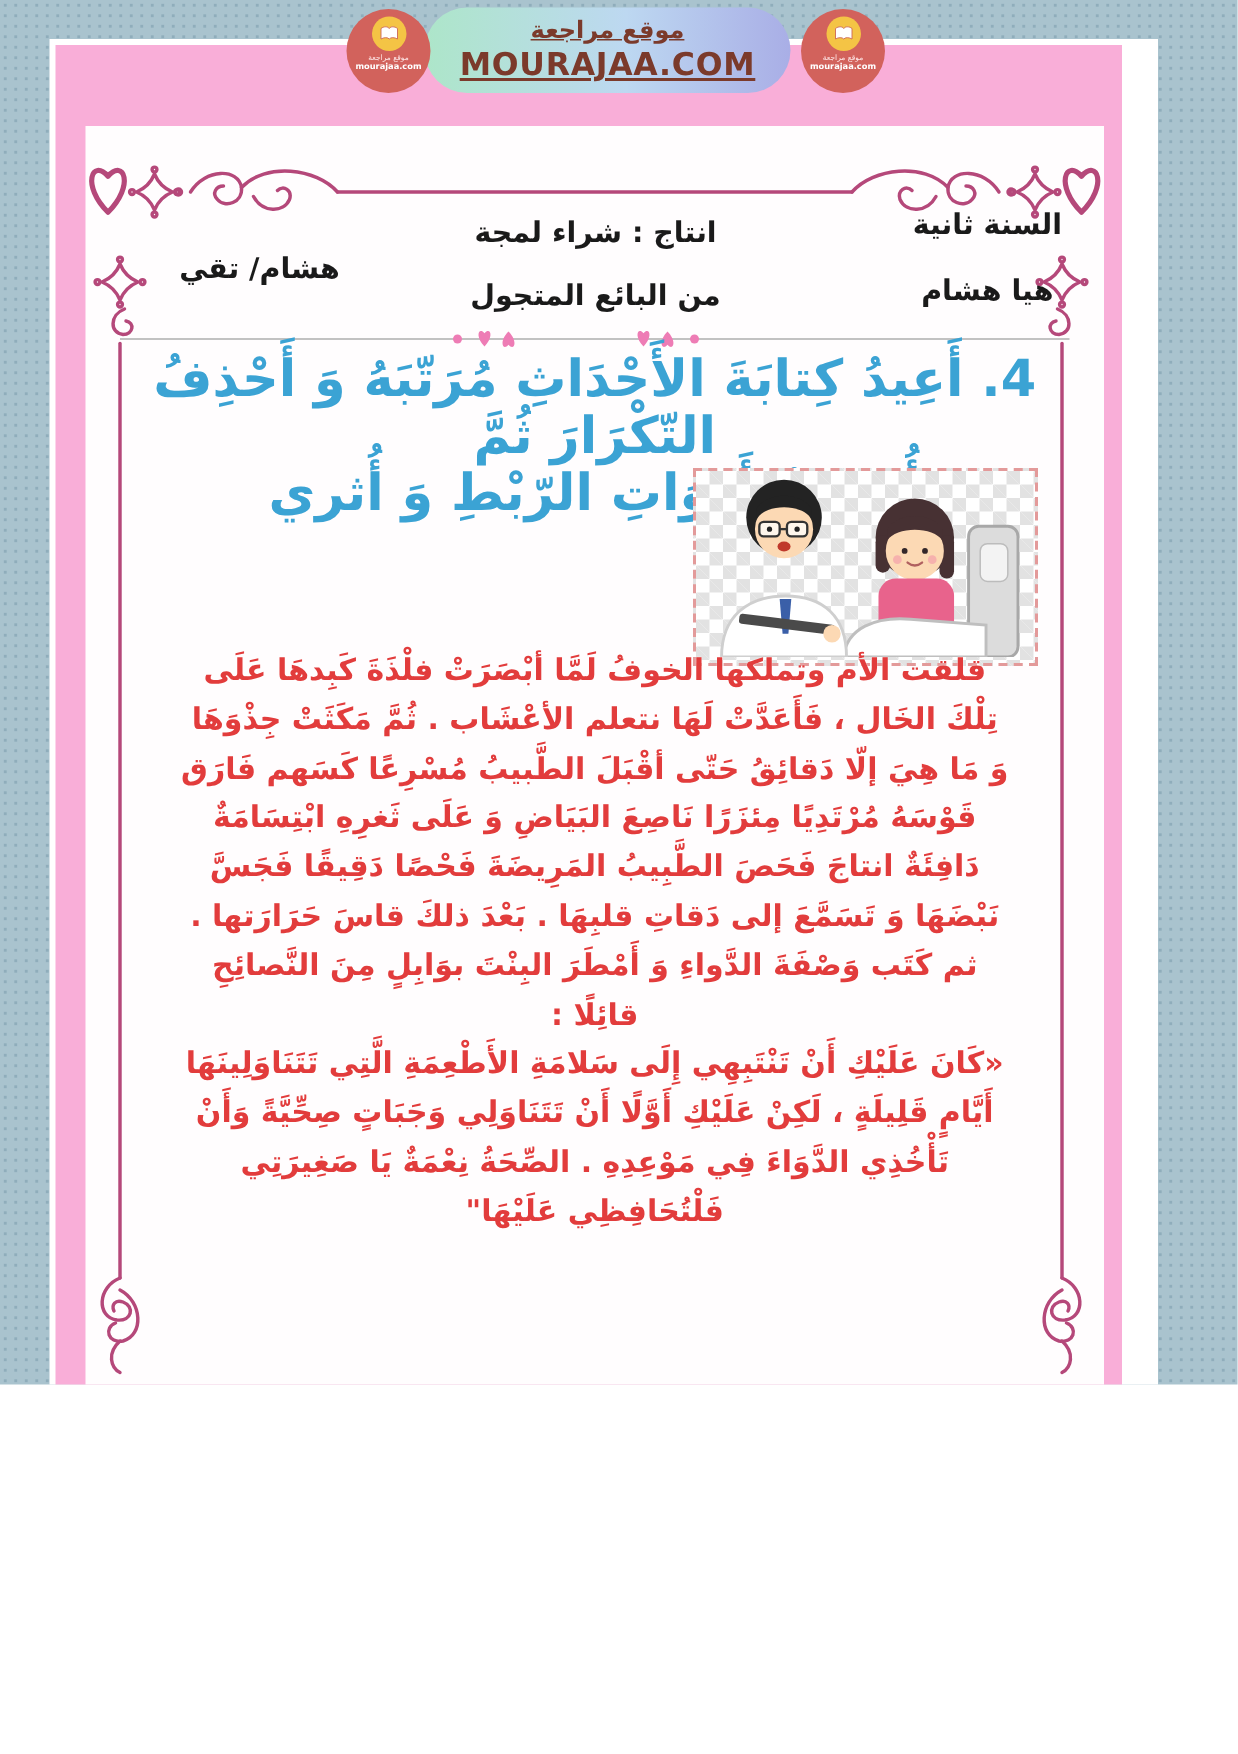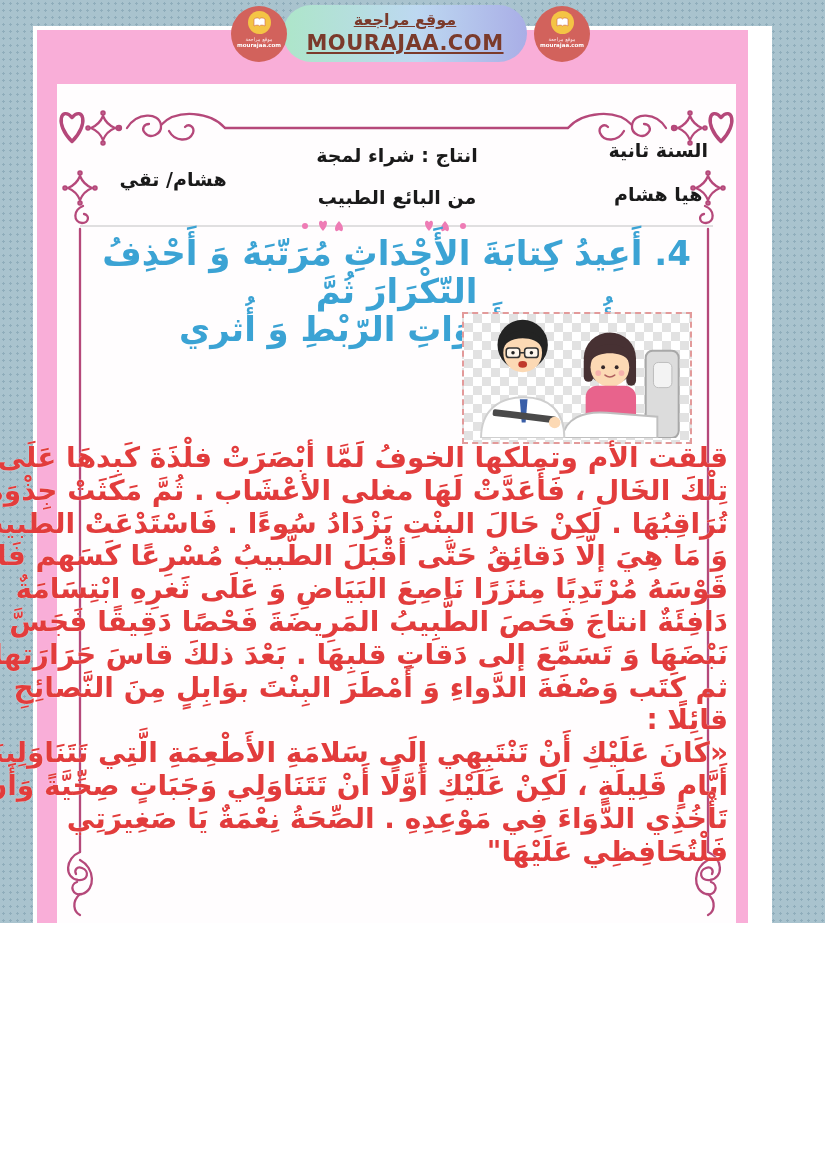--- a/index.html
+++ b/index.html
@@ -175,7 +175,7 @@
         </div>
         <div class="hdr hdr-center">
           <div>انتاج : شراء لمجة</div>
-          <div>من البائع الطبيب</div>
+          <div>من البائع المتجول</div>
         </div>
         <div class="hdr hdr-left">هشام/ تقي</div>
 

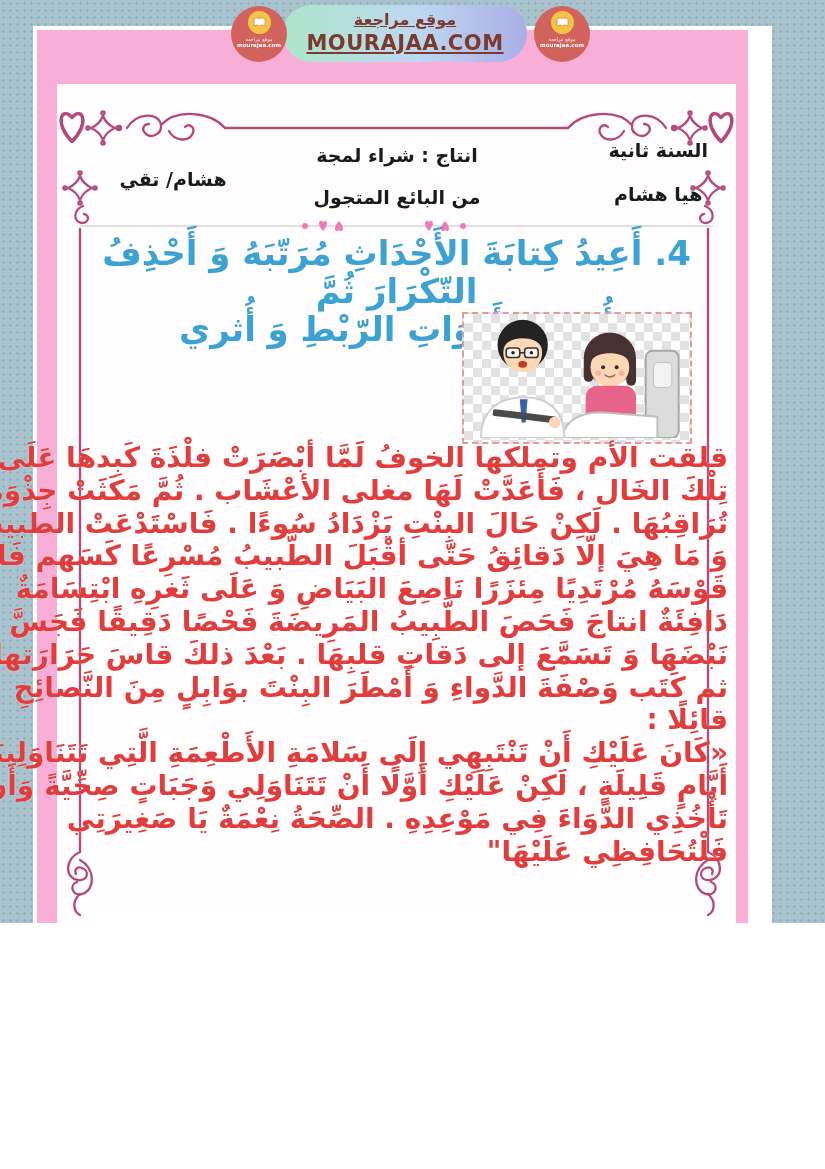--- a/index.html
+++ b/index.html
@@ -48,8 +48,8 @@
                      linear-gradient(45deg,#e2e2e2 25%,transparent 25%,transparent 75%,#e2e2e2 75%);
     background-size:18px 18px;background-position:0 0,9px 9px;overflow:hidden;}
   
-  .story{position:absolute;left:8px;top:358px;width:663px;direction:rtl;
-    color:var(--story-red);font-weight:bold;font-size:28px;line-height:32.8px;}
+  .story{position:absolute;left:8px;top:346px;width:663px;text-align:center;direction:rtl;
+    color:var(--story-red);font-weight:bold;font-size:20px;line-height:32.8px;}
   .story .line{white-space:nowrap;text-shadow:0 0 1px #ffffff;}
 </style>
 </head>

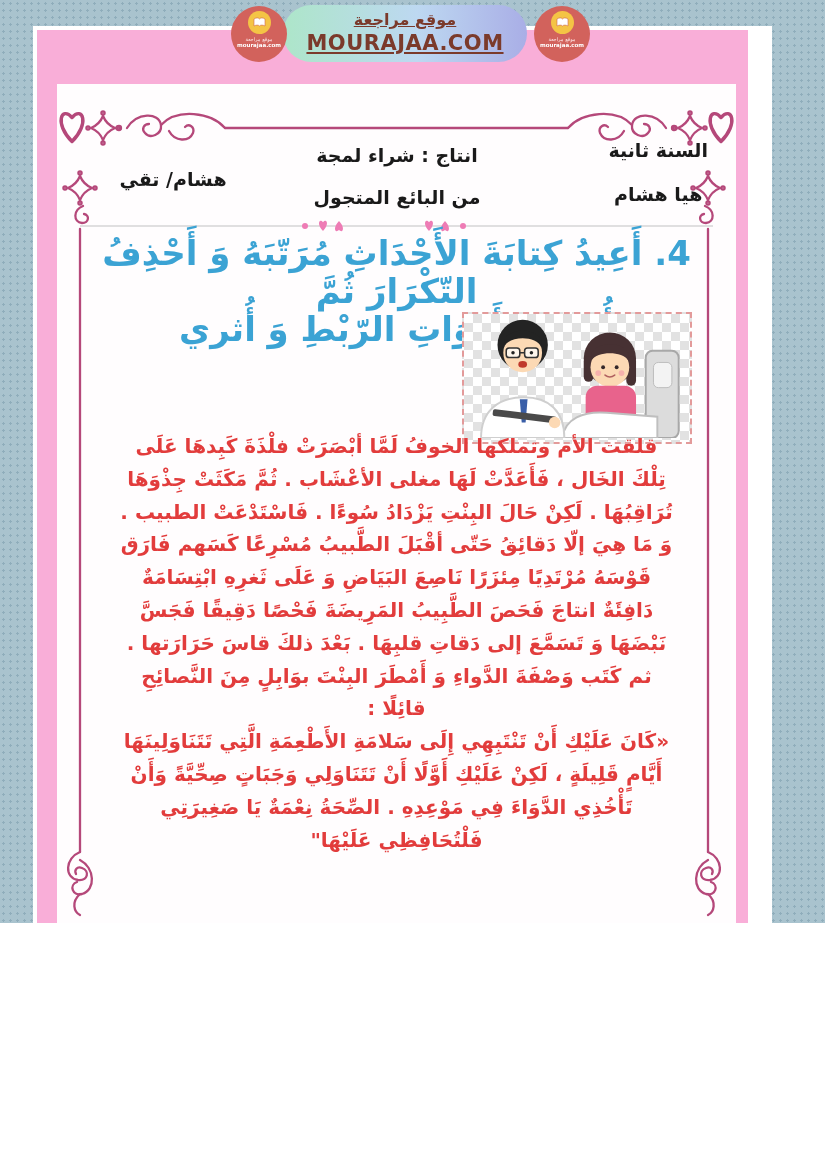--- a/index.html
+++ b/index.html
@@ -227,7 +227,7 @@
 
         <div class="story">
             <div class="line">قلقت الأم وتملكها الخوفُ لَمَّا أبْصَرَتْ فلْذَةَ كَبِدهَا عَلَى</div>
-            <div class="line">تِلْكَ الخَال ، فَأَعَدَّتْ لَهَا مغلى الأعْشَاب . ثُمَّ مَكَثَتْ جِذْوَهَا</div>
+            <div class="line">تِلْكَ الخَال ، فَأَعَدَّتْ لَهَا نتعلم الأعْشَاب . ثُمَّ مَكَثَتْ جِذْوَهَا</div>
             <div class="line">تُرَاقِبُهَا . لَكِنْ حَالَ البِنْتِ يَزْدَادُ سُوءًا . فَاسْتَدْعَتْ الطبيب .</div>
             <div class="line">وَ مَا هِيَ إلّا دَقائِقُ حَتّى أقْبَلَ الطَّبيبُ مُسْرِعًا كَسَهم فَارَق</div>
             <div class="line">قَوْسَهُ مُرْتَدِيًا مِئزَرًا نَاصِعَ البَيَاضِ وَ عَلَى ثَغرِهِ ابْتِسَامَةٌ</div>

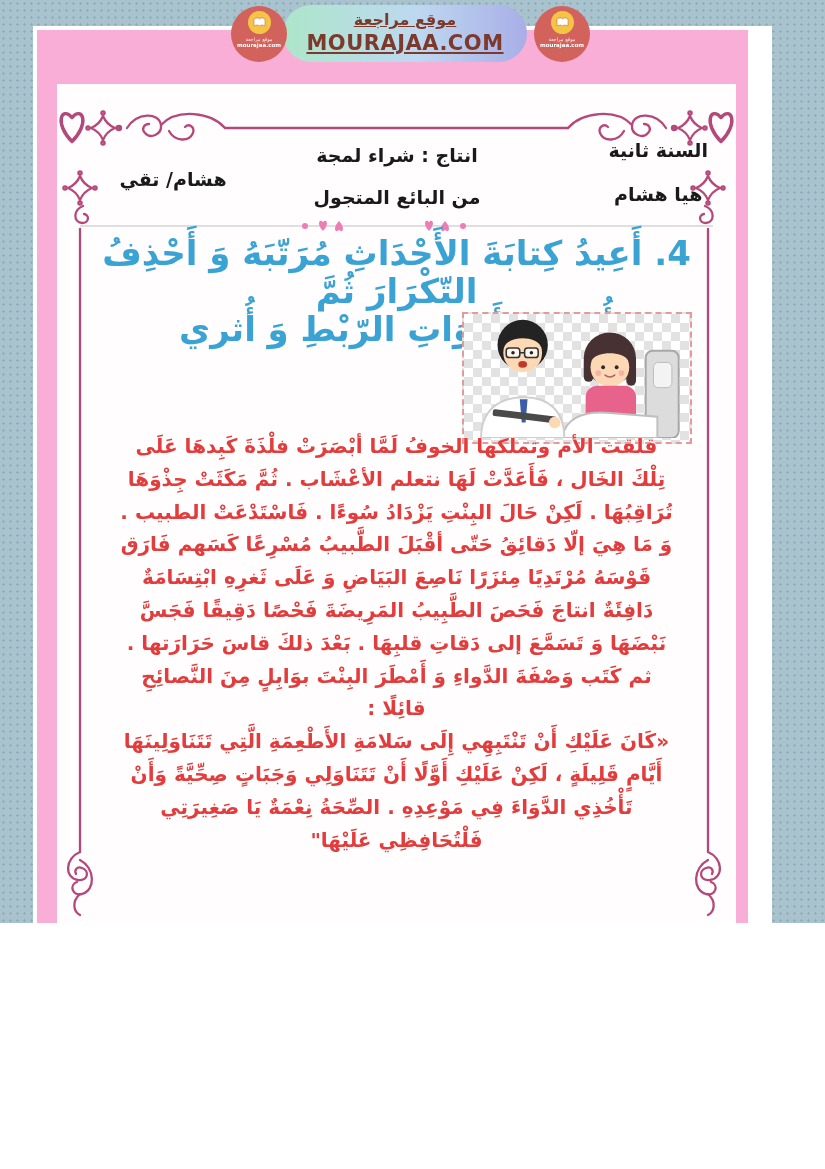--- a/index.html
+++ b/index.html
@@ -228,7 +228,6 @@
         <div class="story">
             <div class="line">قلقت الأم وتملكها الخوفُ لَمَّا أبْصَرَتْ فلْذَةَ كَبِدهَا عَلَى</div>
             <div class="line">تِلْكَ الخَال ، فَأَعَدَّتْ لَهَا نتعلم الأعْشَاب . ثُمَّ مَكَثَتْ جِذْوَهَا</div>
-            <div class="line">تُرَاقِبُهَا . لَكِنْ حَالَ البِنْتِ يَزْدَادُ سُوءًا . فَاسْتَدْعَتْ الطبيب .</div>
             <div class="line">وَ مَا هِيَ إلّا دَقائِقُ حَتّى أقْبَلَ الطَّبيبُ مُسْرِعًا كَسَهم فَارَق</div>
             <div class="line">قَوْسَهُ مُرْتَدِيًا مِئزَرًا نَاصِعَ البَيَاضِ وَ عَلَى ثَغرِهِ ابْتِسَامَةٌ</div>
             <div class="line">دَافِئَةٌ انتاجَ فَحَصَ الطَّبِيبُ المَرِيضَةَ فَحْصًا دَقِيقًا فَجَسَّ</div>

